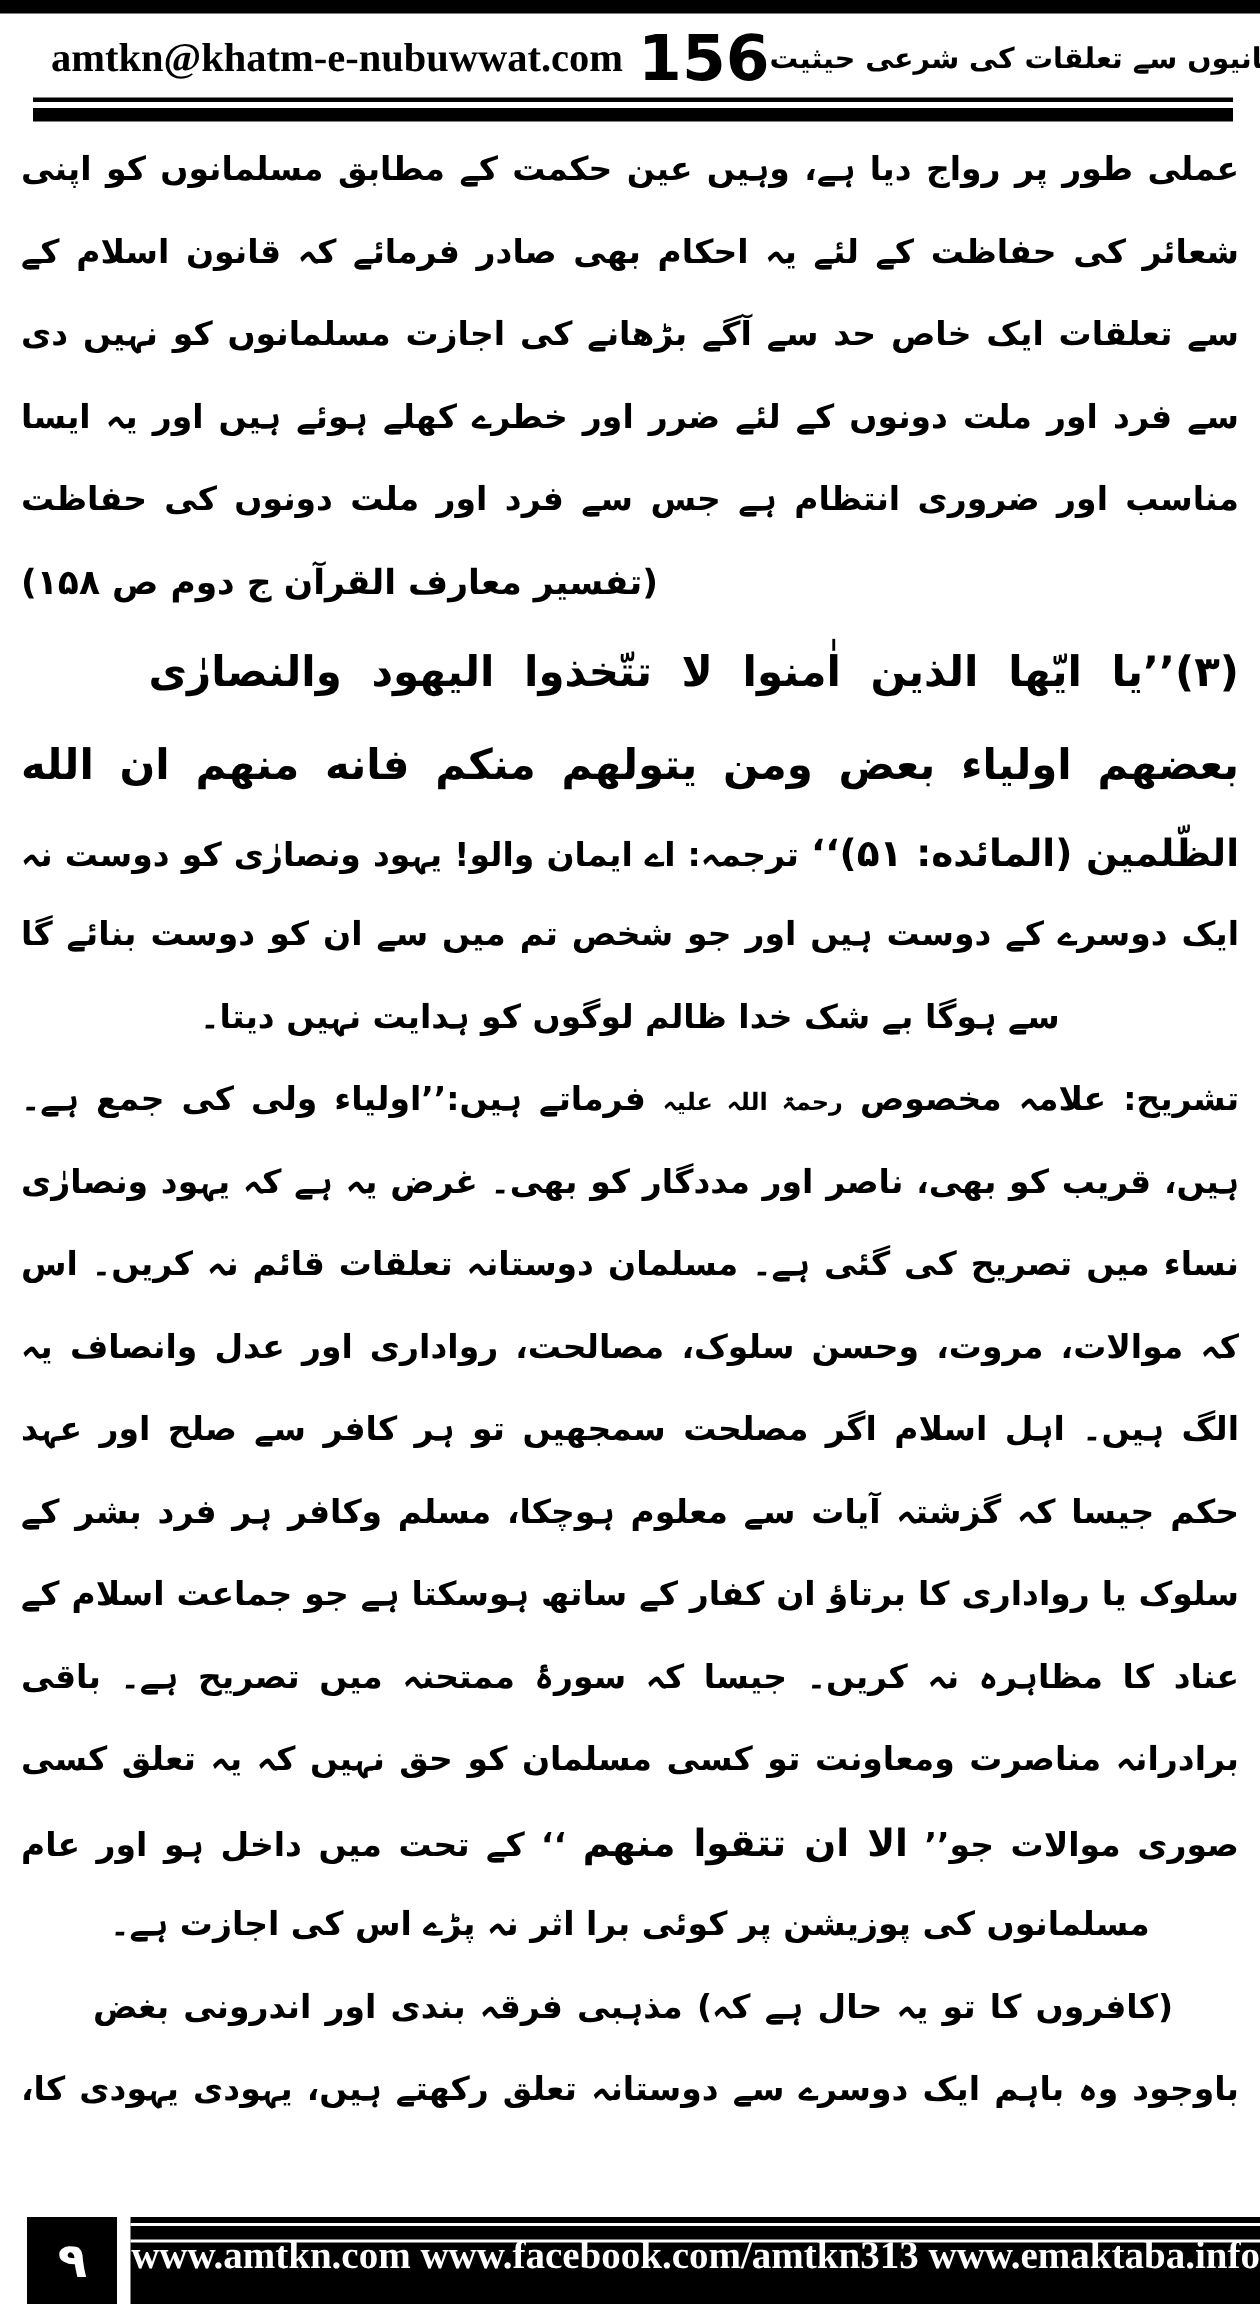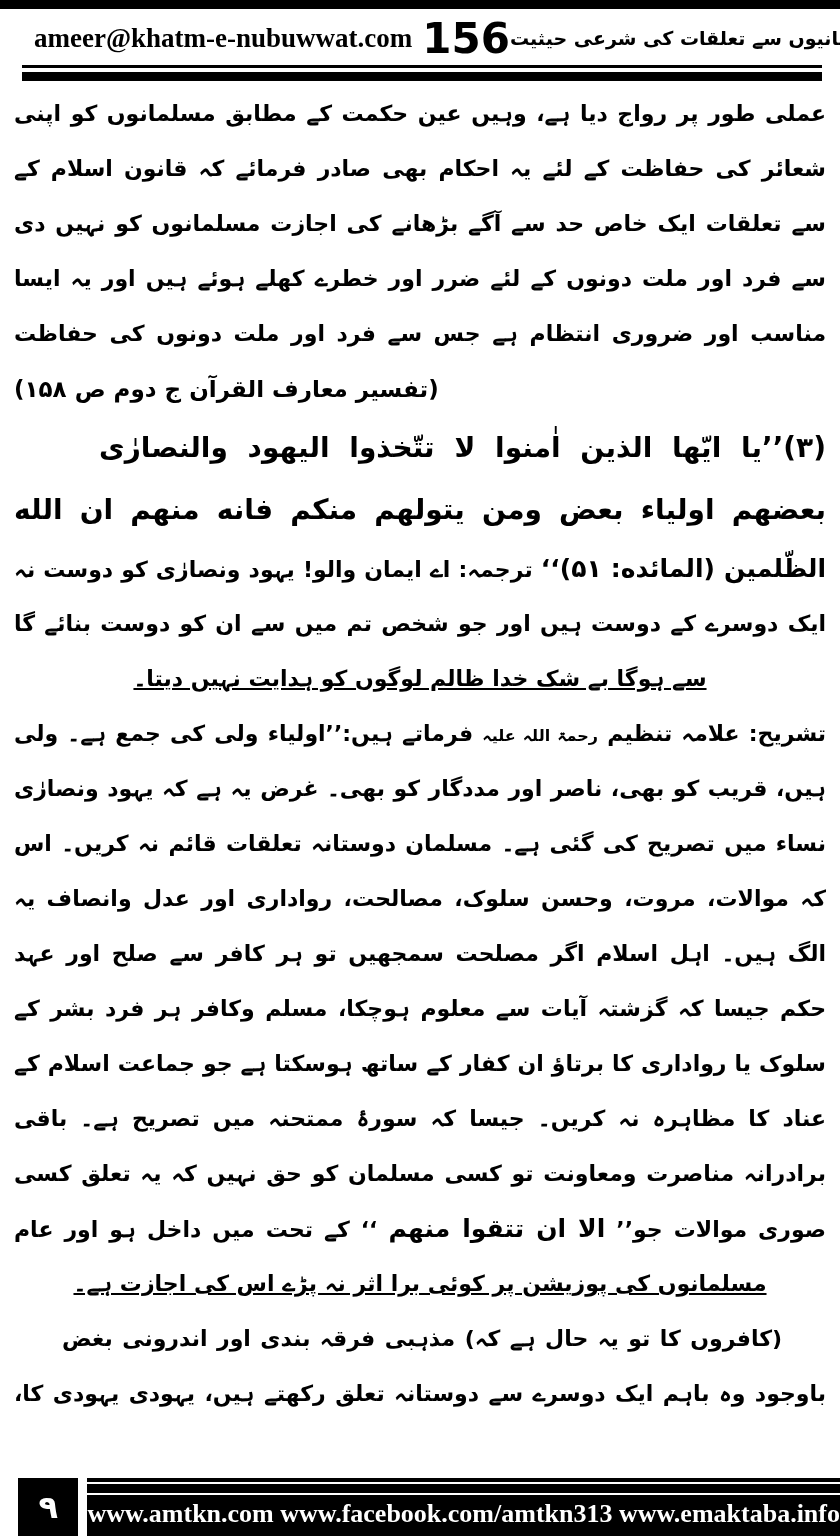--- a/index.html
+++ b/index.html
@@ -58,7 +58,7 @@
   <div class="top-bar"></div>
 
   <div class="header">
-    <div class="email">ameer@khatm-e-nubuwwat.com</div>
+    <div class="email">amtkn@khatm-e-nubuwwat.com</div>
     <div class="pageno">156</div>
     <div class="title">محاسبہ قادیانیت جلد ۱۹/ قادیانیوں سے تعلقات کی شرعی حیثیت</div>
   </div>

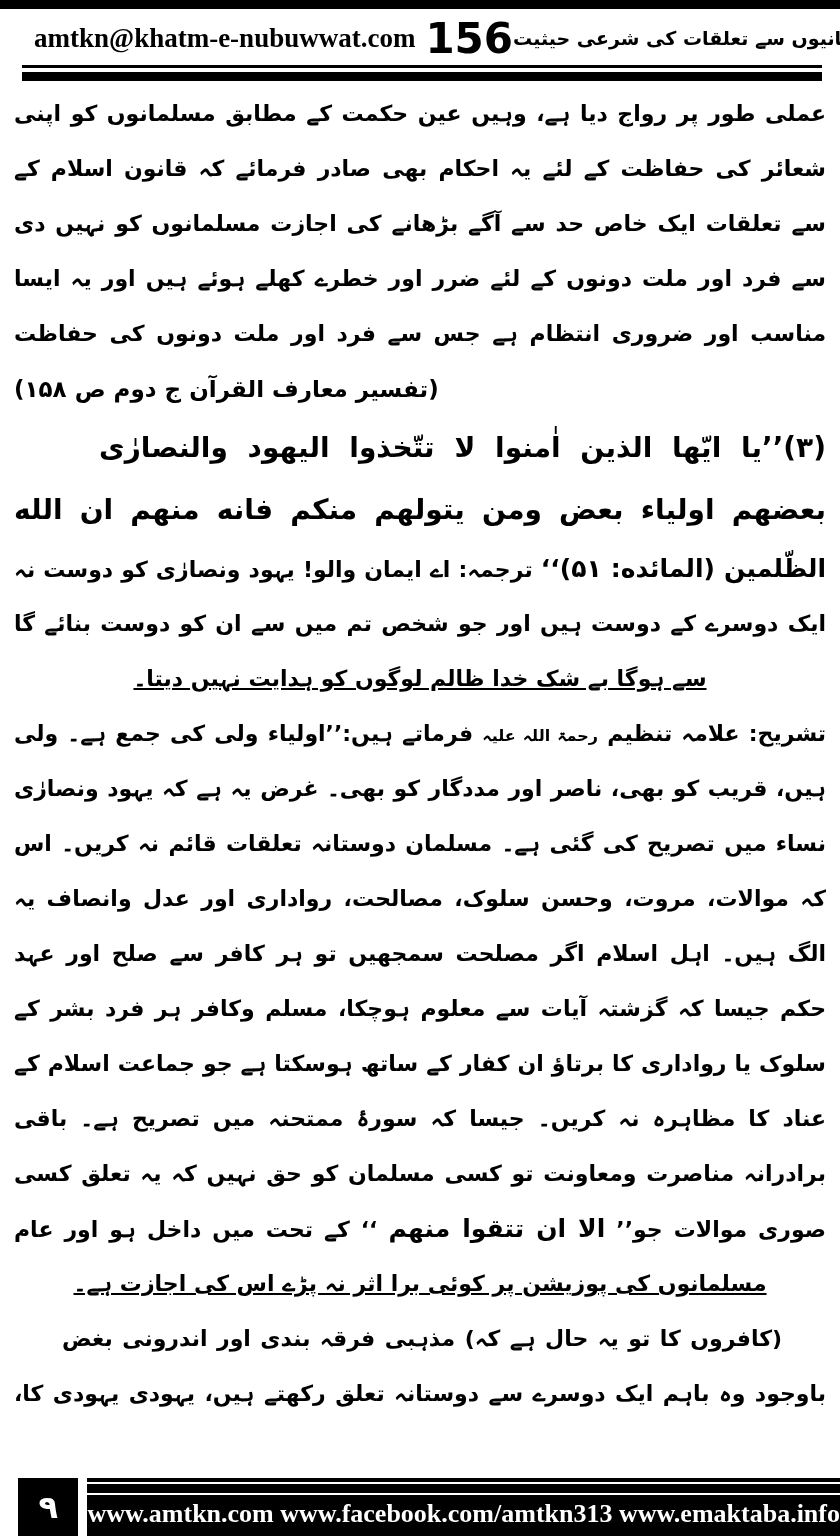--- a/index.html
+++ b/index.html
@@ -26,7 +26,7 @@
     white-space:normal;
   }
   .line.lastline{text-align-last:right;}
-  .line.center{text-align:right;text-align-last:center;text-decoration:underline;}
+  .line.center{text-align:right;text-align-last:center;}
   .line.ref{text-align:right;text-align-last:left;font-size:23px;height:56px;line-height:56px;}
   .line.verse{height:62px;line-height:62px;font-size:28px;}
   .line.verse.endshort{padding-left:85px;}

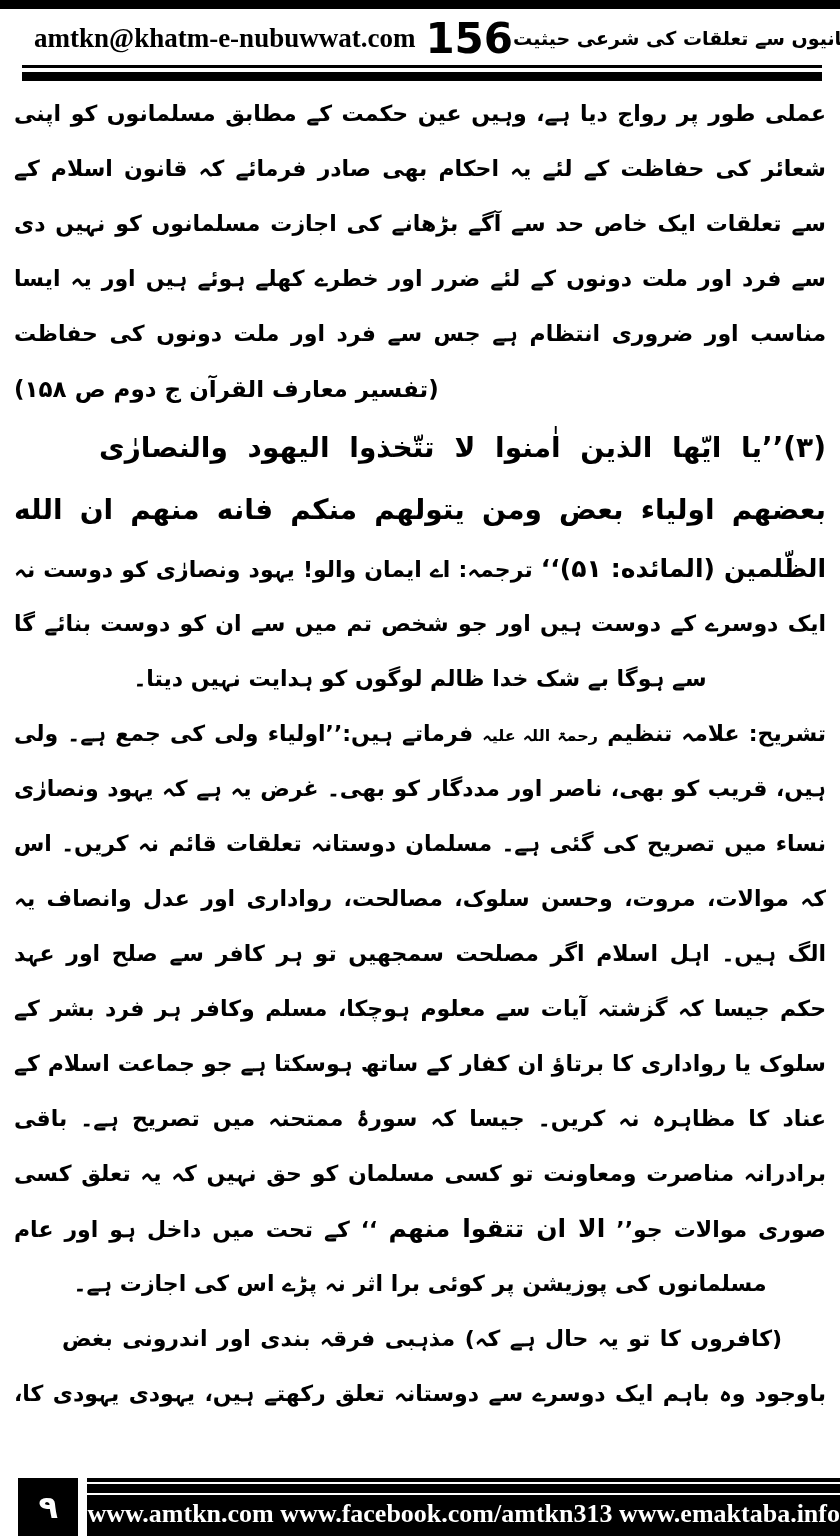--- a/index.html
+++ b/index.html
@@ -90,7 +90,7 @@
 
     <div class="line">
       <span class="tashreeh-label">تشریح:</span>
-      <span> علامہ تنظیم </span>
+      <span> علامہ مخصوص </span>
       <span class="honorific">رحمۃ اللہ علیہ</span>
       <span> فرماتے ہیں:’’اولیاء ولی کی جمع ہے۔ ولی دوست کو بھی کہتے</span>
     </div>

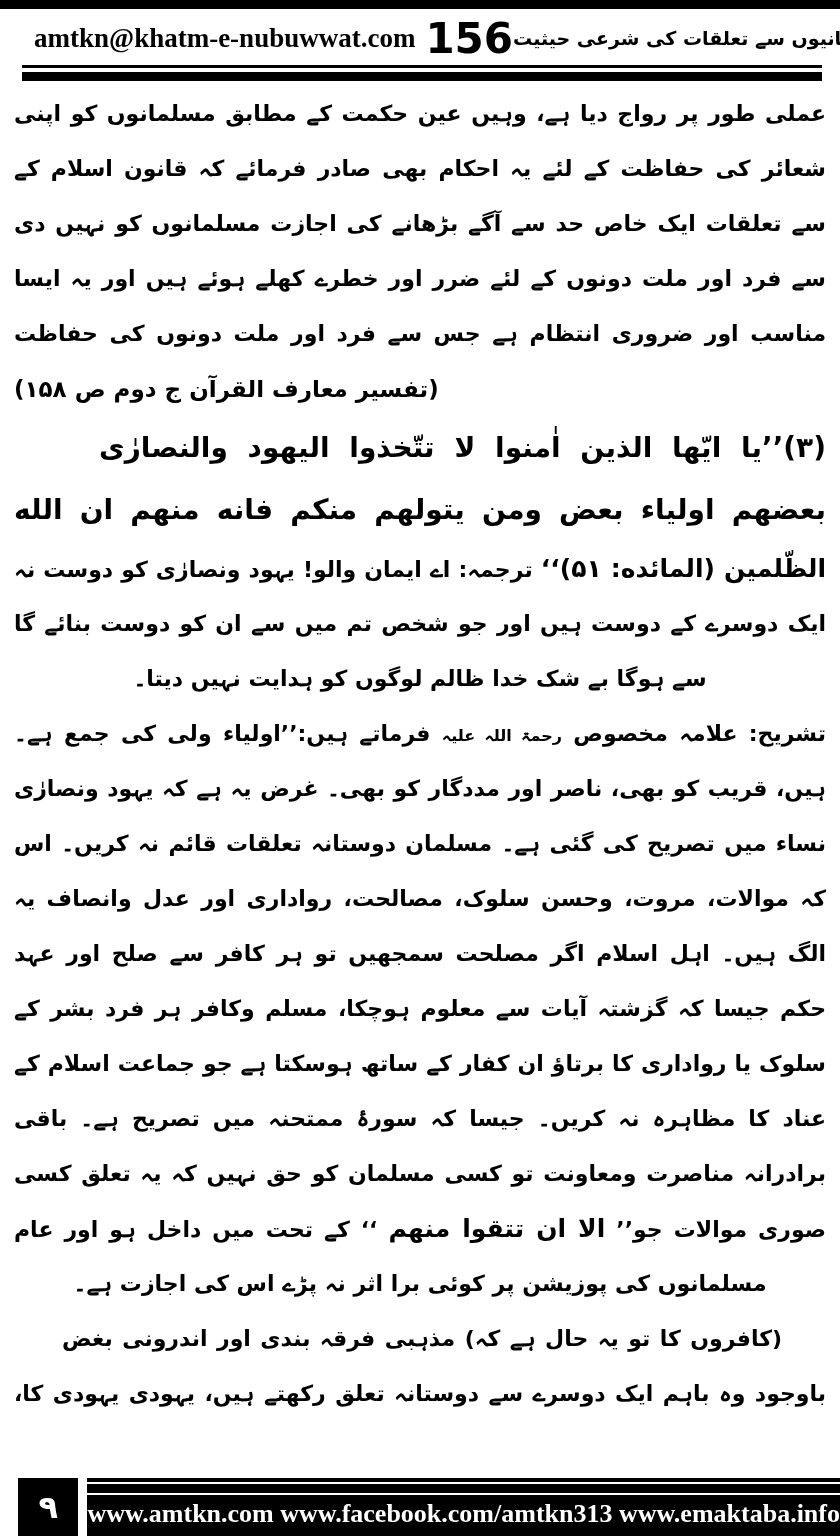--- a/index.html
+++ b/index.html
@@ -42,7 +42,7 @@
   }
   .footer-bar{
     flex:1;background:#000;color:#fff;position:relative;
-    display:flex;align-items:flex-end;justify-content:center;padding-bottom:7px;
+    display:flex;align-items:flex-end;justify-content:center;padding-bottom:17px;
   }
   .footer-bar::before{
     content:"";position:absolute;top:4px;left:0;right:0;height:9px;

